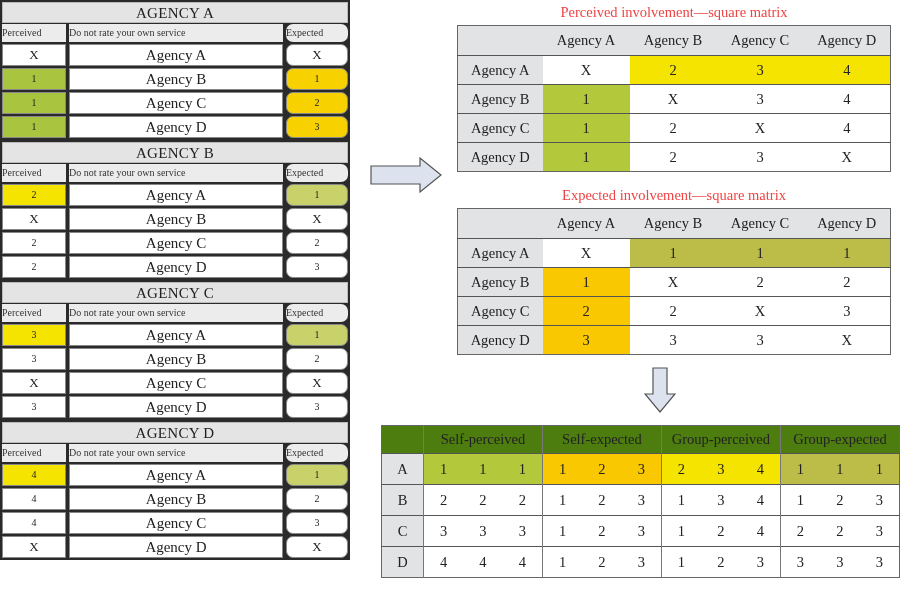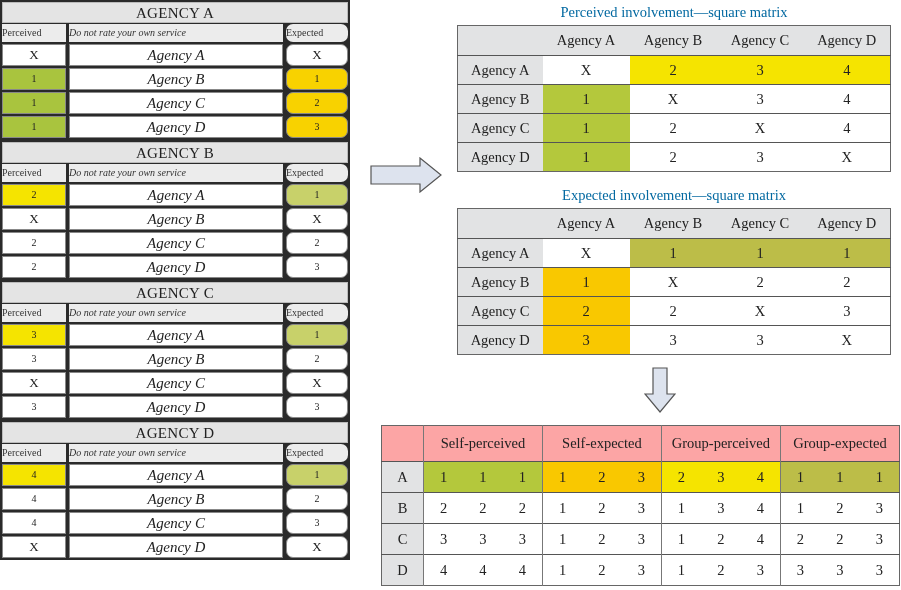--- a/index.html
+++ b/index.html
@@ -39,7 +39,7 @@
 
   
   .matrix-title {
-    position: absolute; font-size: 14.5px; color: #0369a1; text-align: center; width: 434px; left: 457px;
+    position: absolute; font-size: 14.5px; color: #ef4444; text-align: center; width: 434px; left: 457px;
   }
   .matrix {
     position: absolute; left: 457px; width: 434px; border: 1px solid #666; border-collapse: collapse;

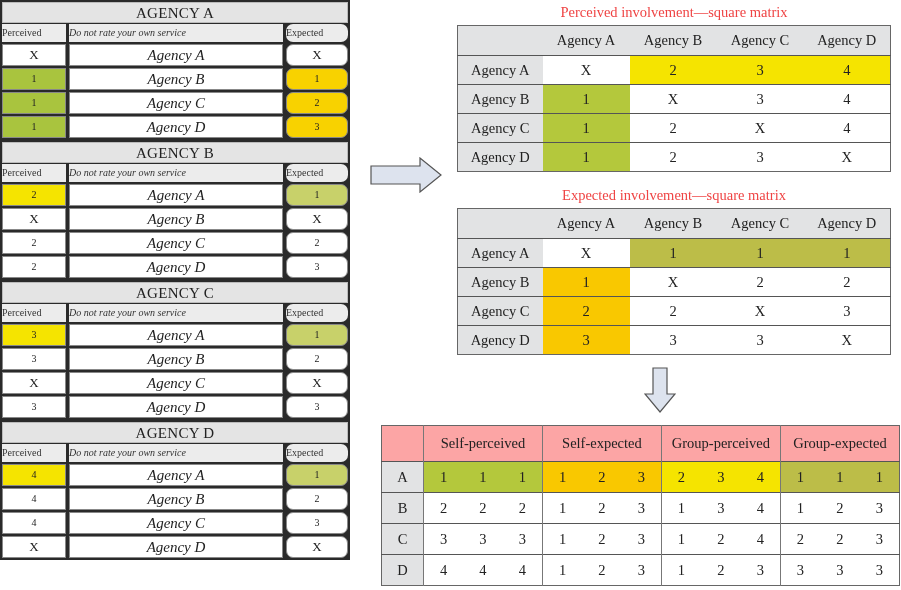--- a/index.html
+++ b/index.html
@@ -30,7 +30,7 @@
     background: #fff; text-align: center; line-height: 20px; border: 1px solid #888;
   }
   .c-perc { width: 64px; margin-right: 3px; font-size: 10px; }
-  .c-mid { width: 214px; margin-right: 3px; font-size: 15px; font-style: italic; }
+  .c-mid { width: 214px; margin-right: 3px; font-size: 15px; }
   .c-exp { width: 62px; font-size: 10px; border-radius: 7px; }
   .c-perc.xv, .c-exp.xv { font-size: 13px; }
 

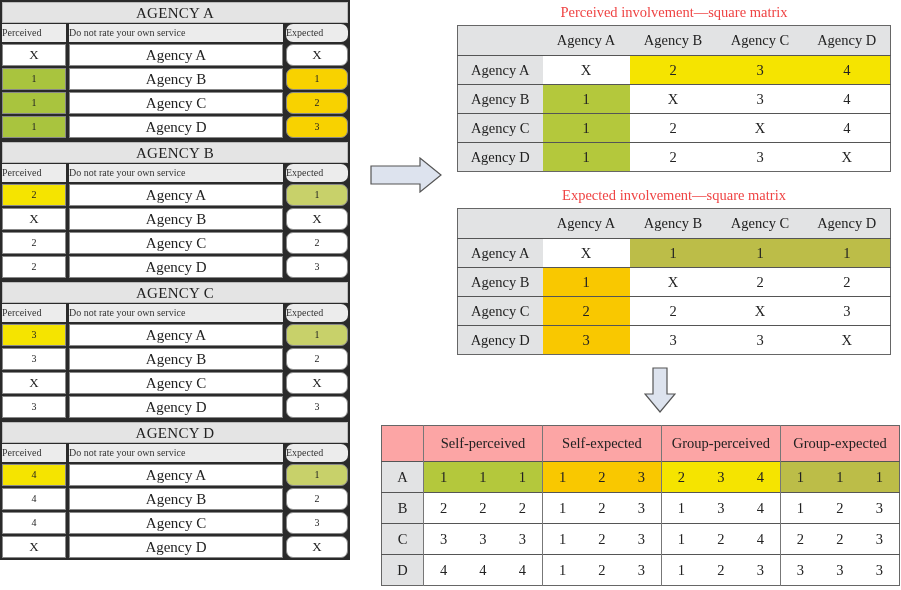--- a/index.html
+++ b/index.html
@@ -57,7 +57,7 @@
     font-size: 14.5px; border: 1px solid #666;
   }
   .summary th, .summary td { font-weight: normal; text-align: center; padding: 0; }
-  .summary thead th { background: #fca5a5; height: 36px; border-left: 1px solid #777; }
+  .summary thead th { background: #4d7c0f; height: 28px; border-left: 1px solid #777; }
   .summary thead th:first-child { border-left: none; width: 42px; }
   .summary tbody tr { height: 31px; border-top: 1px solid #555; }
   .summary tbody th { background: #e2e3e4; width: 42px; border-right: 1px solid #777; }

